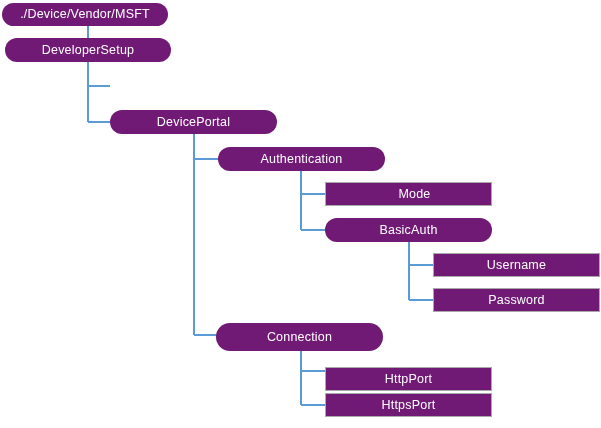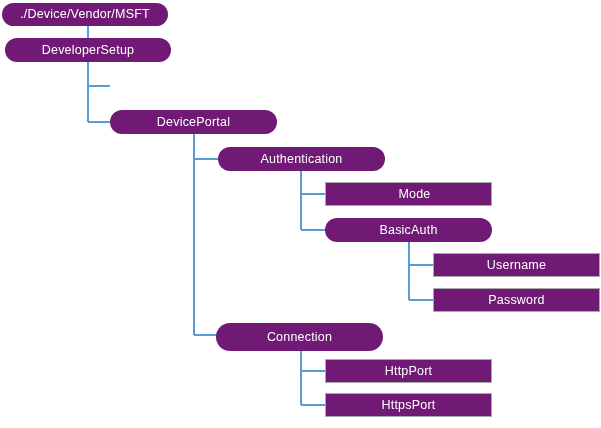--- a/index.html
+++ b/index.html
@@ -121,7 +121,7 @@
     <span class="node-label">Connection</span>
   </div>
 
-  <div class="node rect" style="left:325px; top:359px; width:167px; height:24px;">
+  <div class="node rect" style="left:325px; top:367px; width:167px; height:24px;">
     <span class="node-label">HttpPort</span>
   </div>
 

